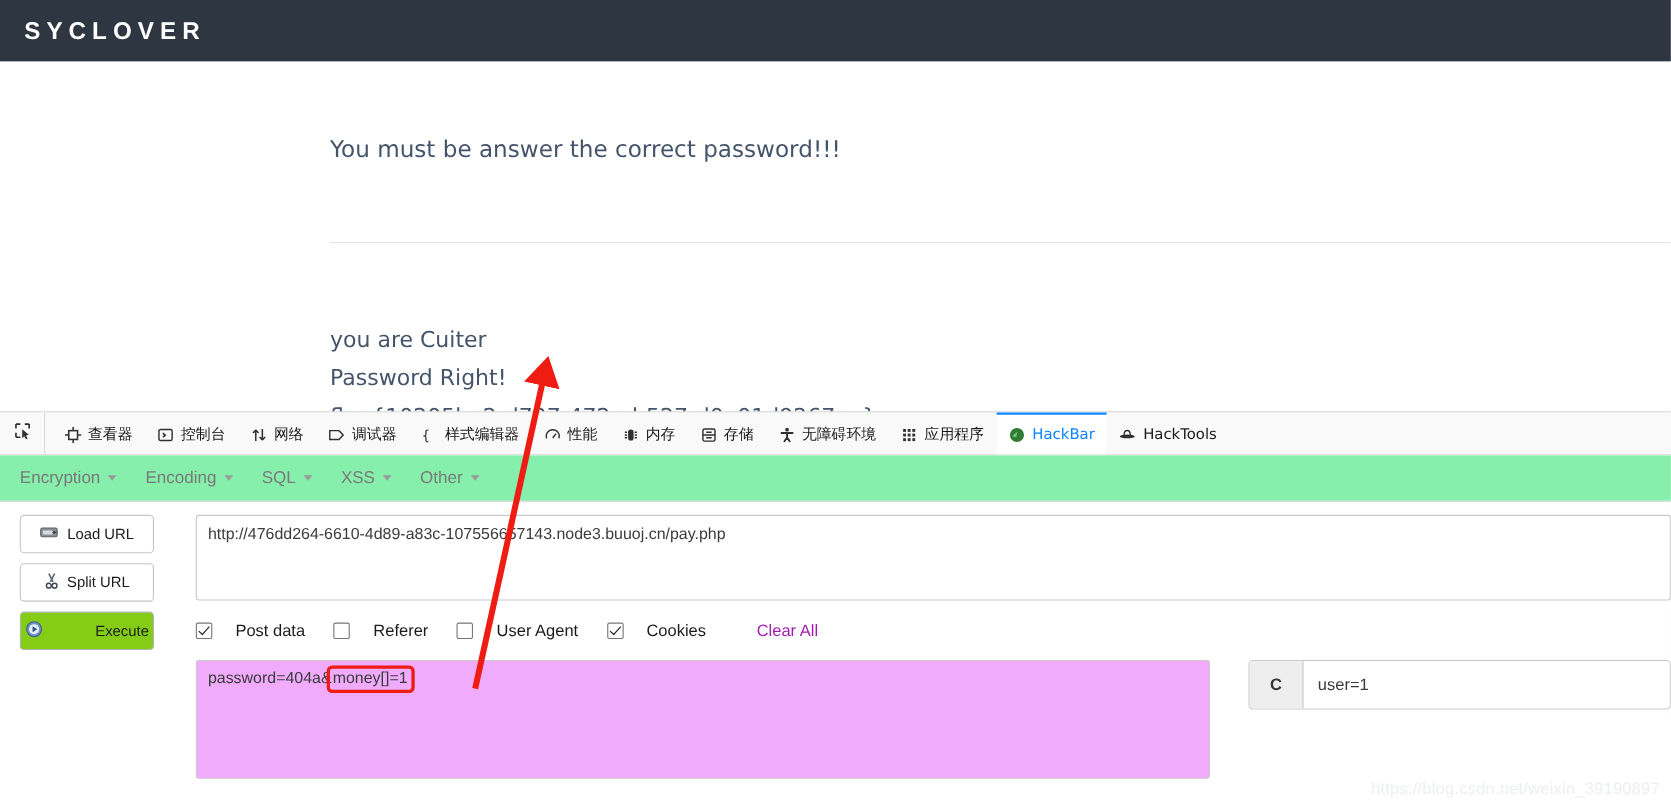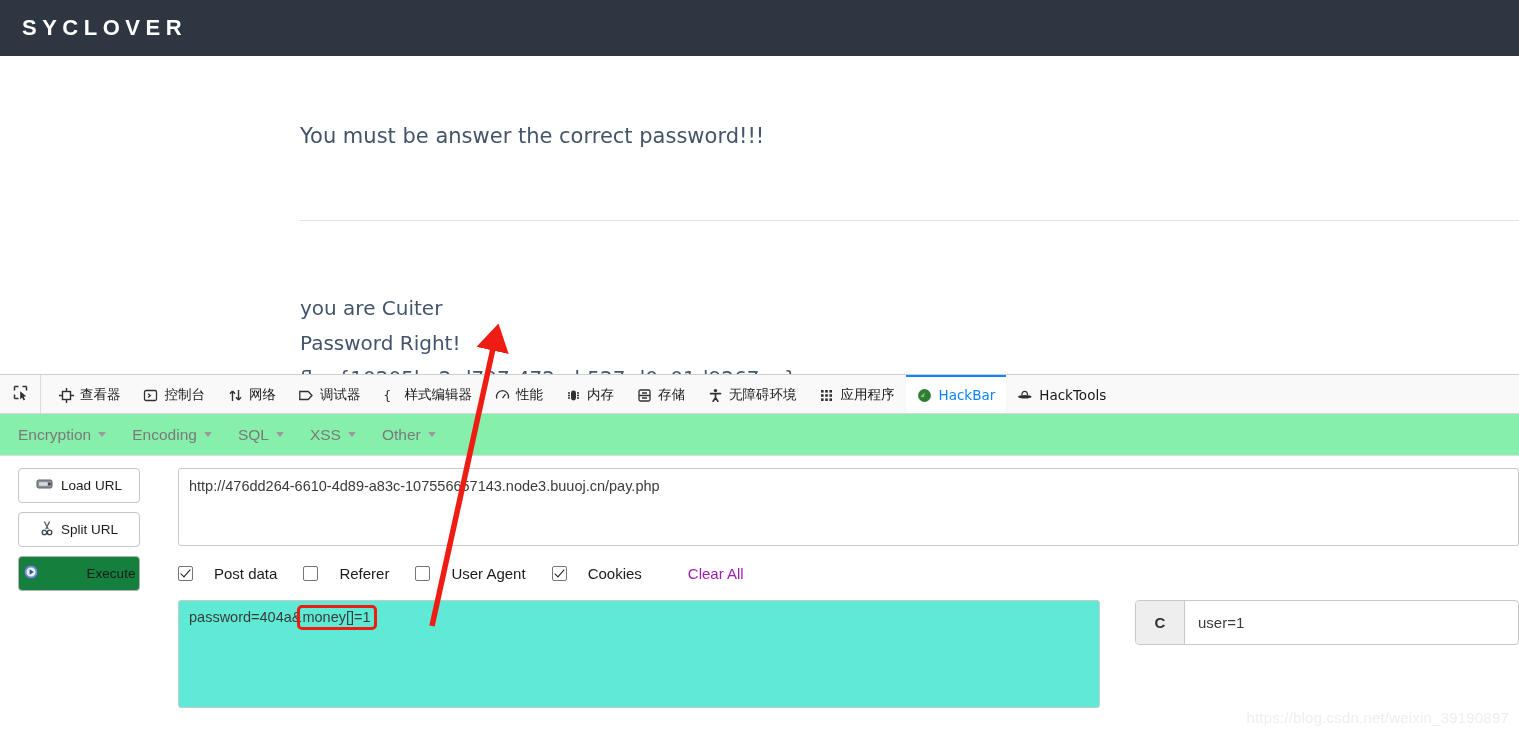--- a/index.html
+++ b/index.html
@@ -187,7 +187,7 @@
     box-sizing: border-box;
   }
   .hb-btn.pressed {
-    background: #15803d;
+    background: #84cc16;
     border-color: #b3b3b3;
     gap: 48px;
   }

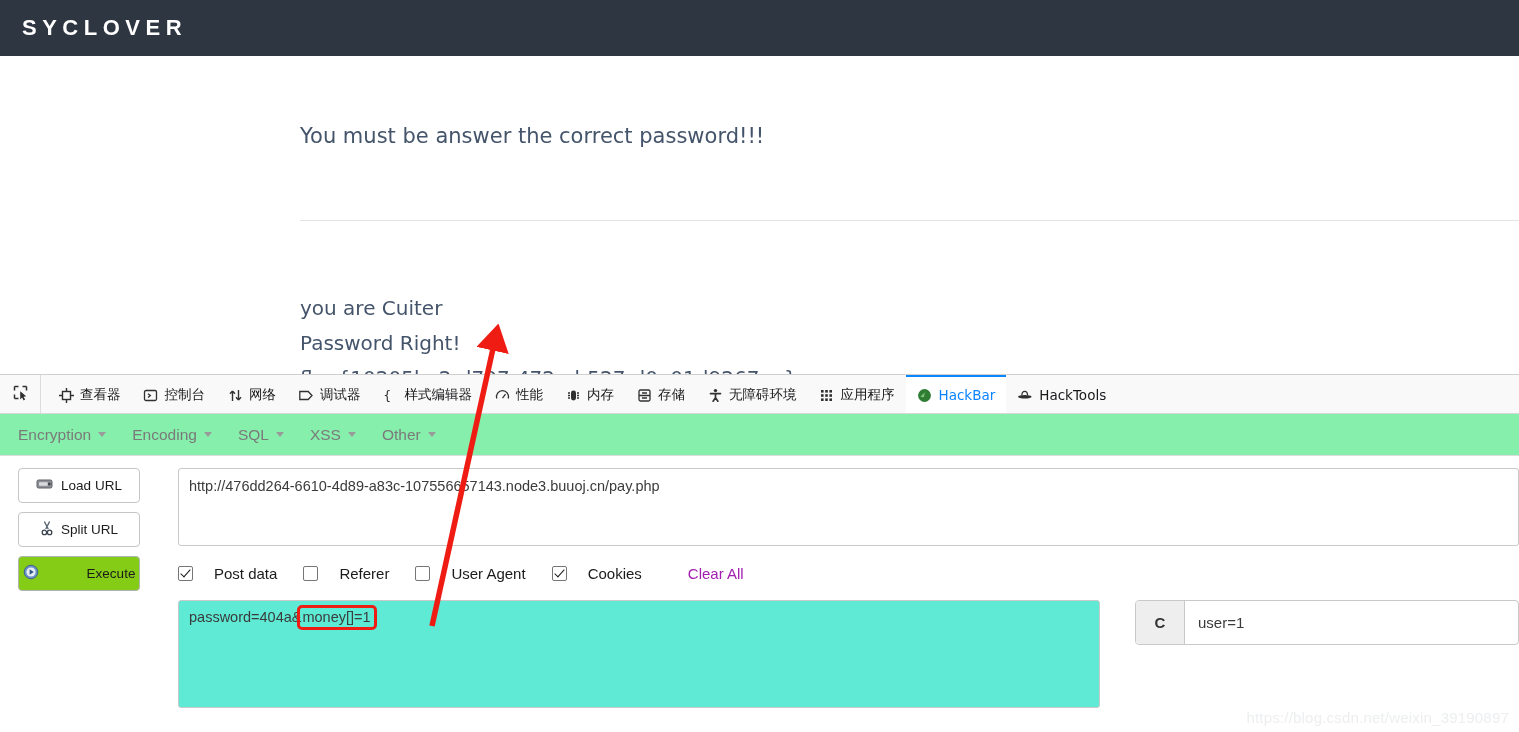--- a/index.html
+++ b/index.html
@@ -262,7 +262,7 @@
     height: 108px;
     border: 1px solid #c9c9c9;
     border-radius: 3px;
-    background: #5eead4;
+    background: #f0abfc;
     padding: 8px 10px;
     box-sizing: border-box;
     font-size: 14.5px;

